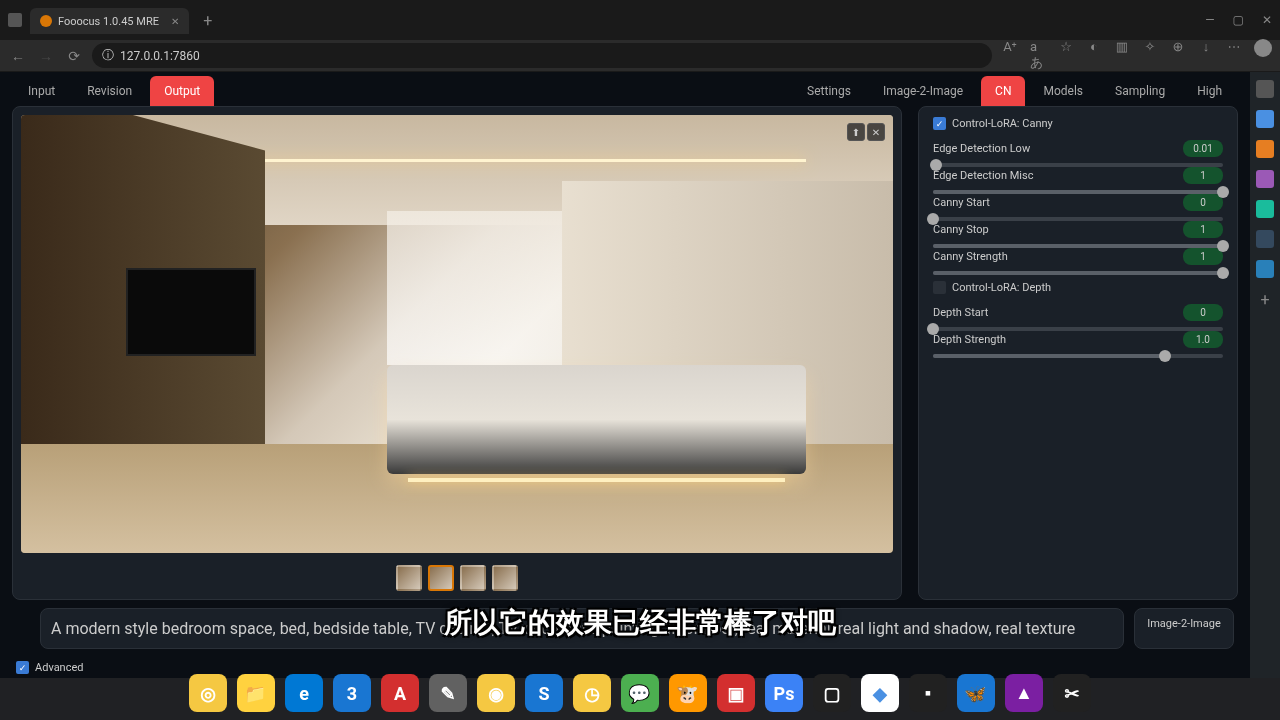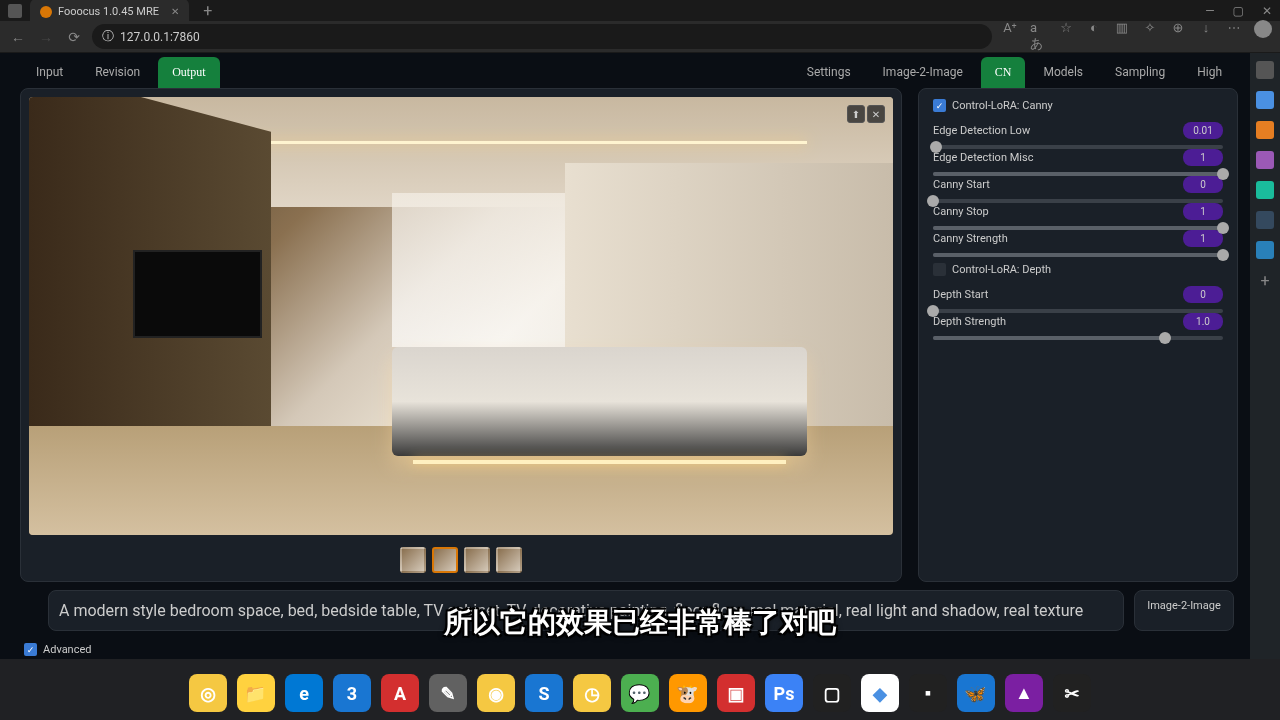--- a/index.html
+++ b/index.html
@@ -6,7 +6,7 @@
 body { width: 1280px; height: 720px; background: #202124; overflow: hidden; position: relative; }
 
 
-.titlebar { height: 21px; background: #1a1a1a; display: flex; align-items: center; padding: 0 8px; gap: 8px; }
+.titlebar { height: 40px; background: #1a1a1a; display: flex; align-items: center; padding: 0 8px; gap: 8px; }
 .titlebar-icon { width: 14px; height: 14px; background: #555; border-radius: 2px; }
 .tab { background: #2b2b2b; border-radius: 6px 6px 0 0; padding: 4px 10px; display: flex; align-items: center; gap: 6px; font-size: 11px; color: #ccc; height: 26px; margin-top: 2px; }
 .tab-favicon { width: 12px; height: 12px; background: #d97706; border-radius: 50%; }

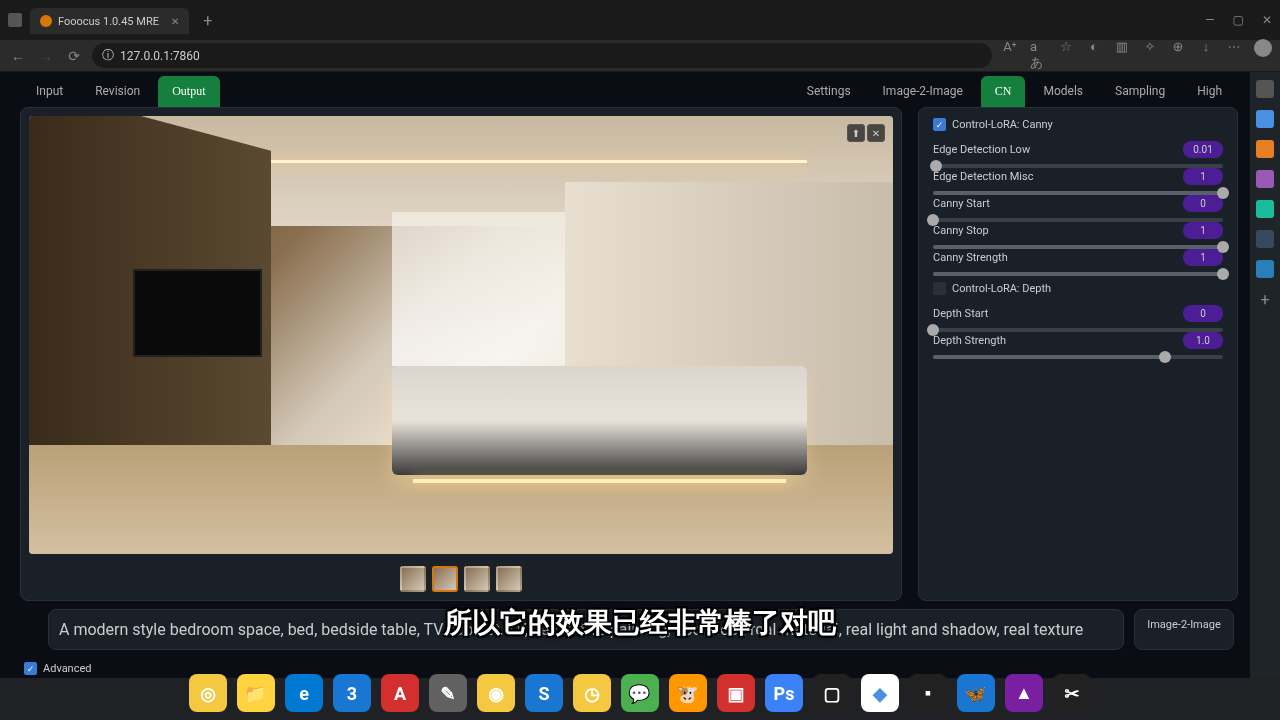--- a/index.html
+++ b/index.html
@@ -21,7 +21,7 @@
 .addr-icons span { display: inline-flex; width: 16px; justify-content: center; }
 
 
-.content { display: flex; height: calc(720px - 28px - 32px - 54px); background: #0a0e14; padding-left: 8px; }
+.content { display: flex; height: calc(720px - 28px - 32px - 54px); background: #0a0e14; }
 .main { flex: 1; padding: 4px 4px 0 4px; overflow: hidden; }
 .sidebar-r { width: 30px; background: #1f2428; display: flex; flex-direction: column; align-items: center; gap: 12px; padding-top: 8px; }
 .sidebar-r .sb-icon { width: 18px; height: 18px; border-radius: 3px; }

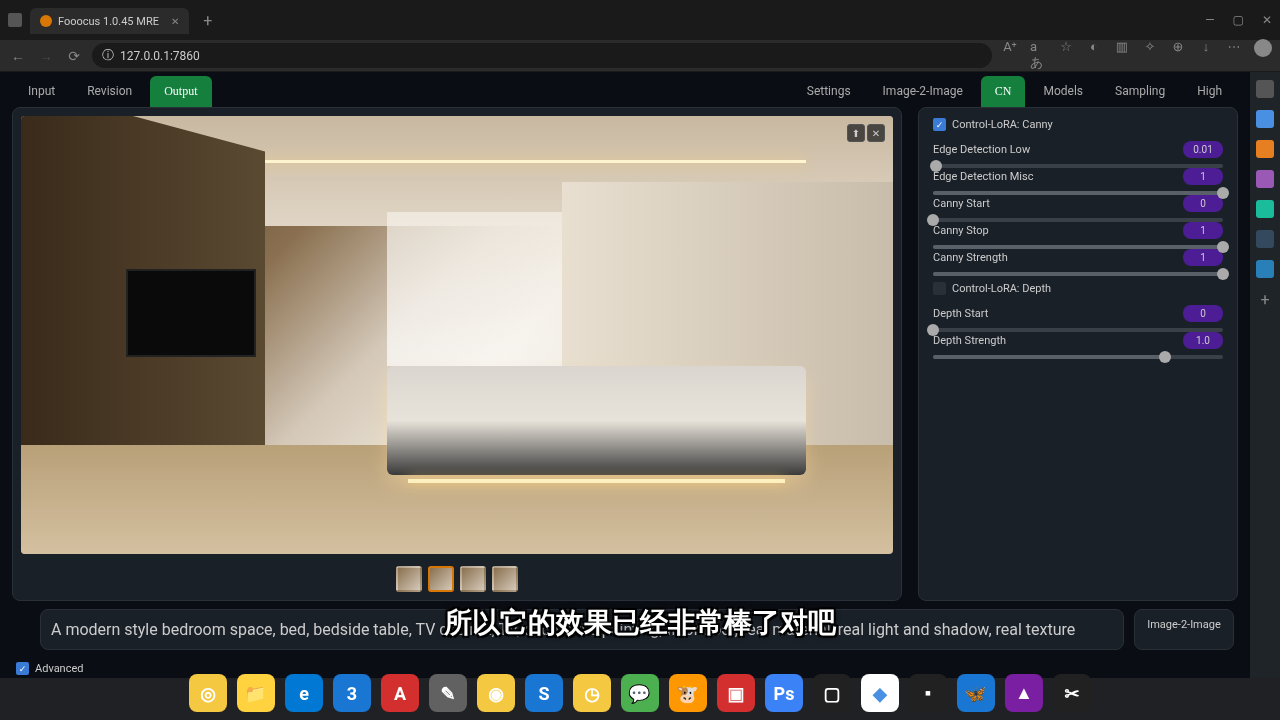--- a/index.html
+++ b/index.html
@@ -30,7 +30,7 @@
 .tabs-row { display: flex; justify-content: space-between; padding: 0 10px; }
 .tabs-group { display: flex; gap: 4px; }
 .app-tab { padding: 8px 14px; font-size: 12px; color: #aaa; border-radius: 6px 6px 0 0; cursor: pointer; }
-.app-tab.active { background: #15803d; color: #fff; font-family: Liberation Serif, serif; }
+.app-tab.active { background: #ef4444; color: #fff; }
 
 
 .image-panel { background: #1a2028; border: 1px solid #2a3038; border-radius: 8px; margin: 0 8px; padding: 8px; position: relative; }

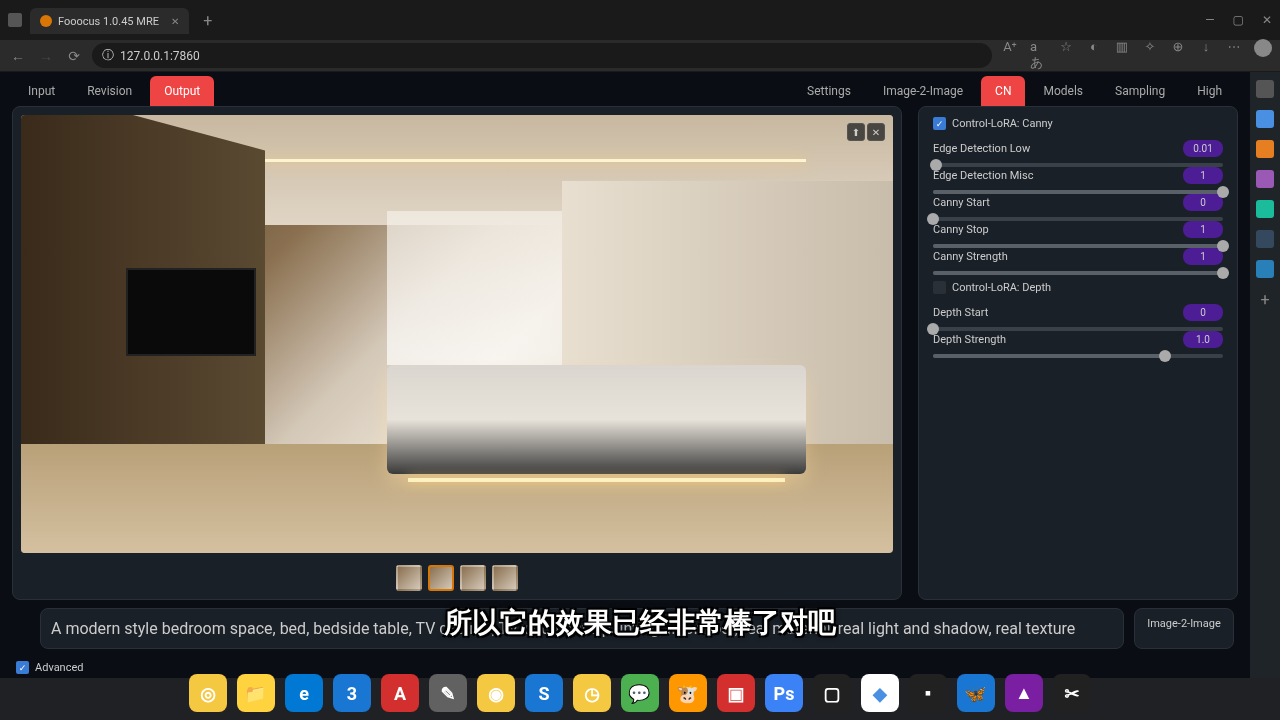--- a/index.html
+++ b/index.html
@@ -58,7 +58,7 @@
 .chk.off { background: #2a3038; }
 .slider-grp { margin-bottom: 0; }
 .slider-head { display: flex; justify-content: space-between; align-items: center; margin-bottom: 6px; }
-.slider-val { background: #4c1d95; padding: 3px 10px; border-radius: 8px; font-size: 10px; min-width: 40px; text-align: center; }
+.slider-val { background: #14532d; padding: 3px 10px; border-radius: 8px; font-size: 10px; min-width: 40px; text-align: center; }
 .slider-track { height: 4px; background: #3a4048; border-radius: 2px; position: relative; }
 .slider-fill { height: 100%; background: #5a6068; border-radius: 2px; position: absolute; left: 0; }
 .slider-thumb { width: 12px; height: 12px; background: #aaa; border-radius: 50%; position: absolute; top: -4px; transform: translateX(-50%); }

